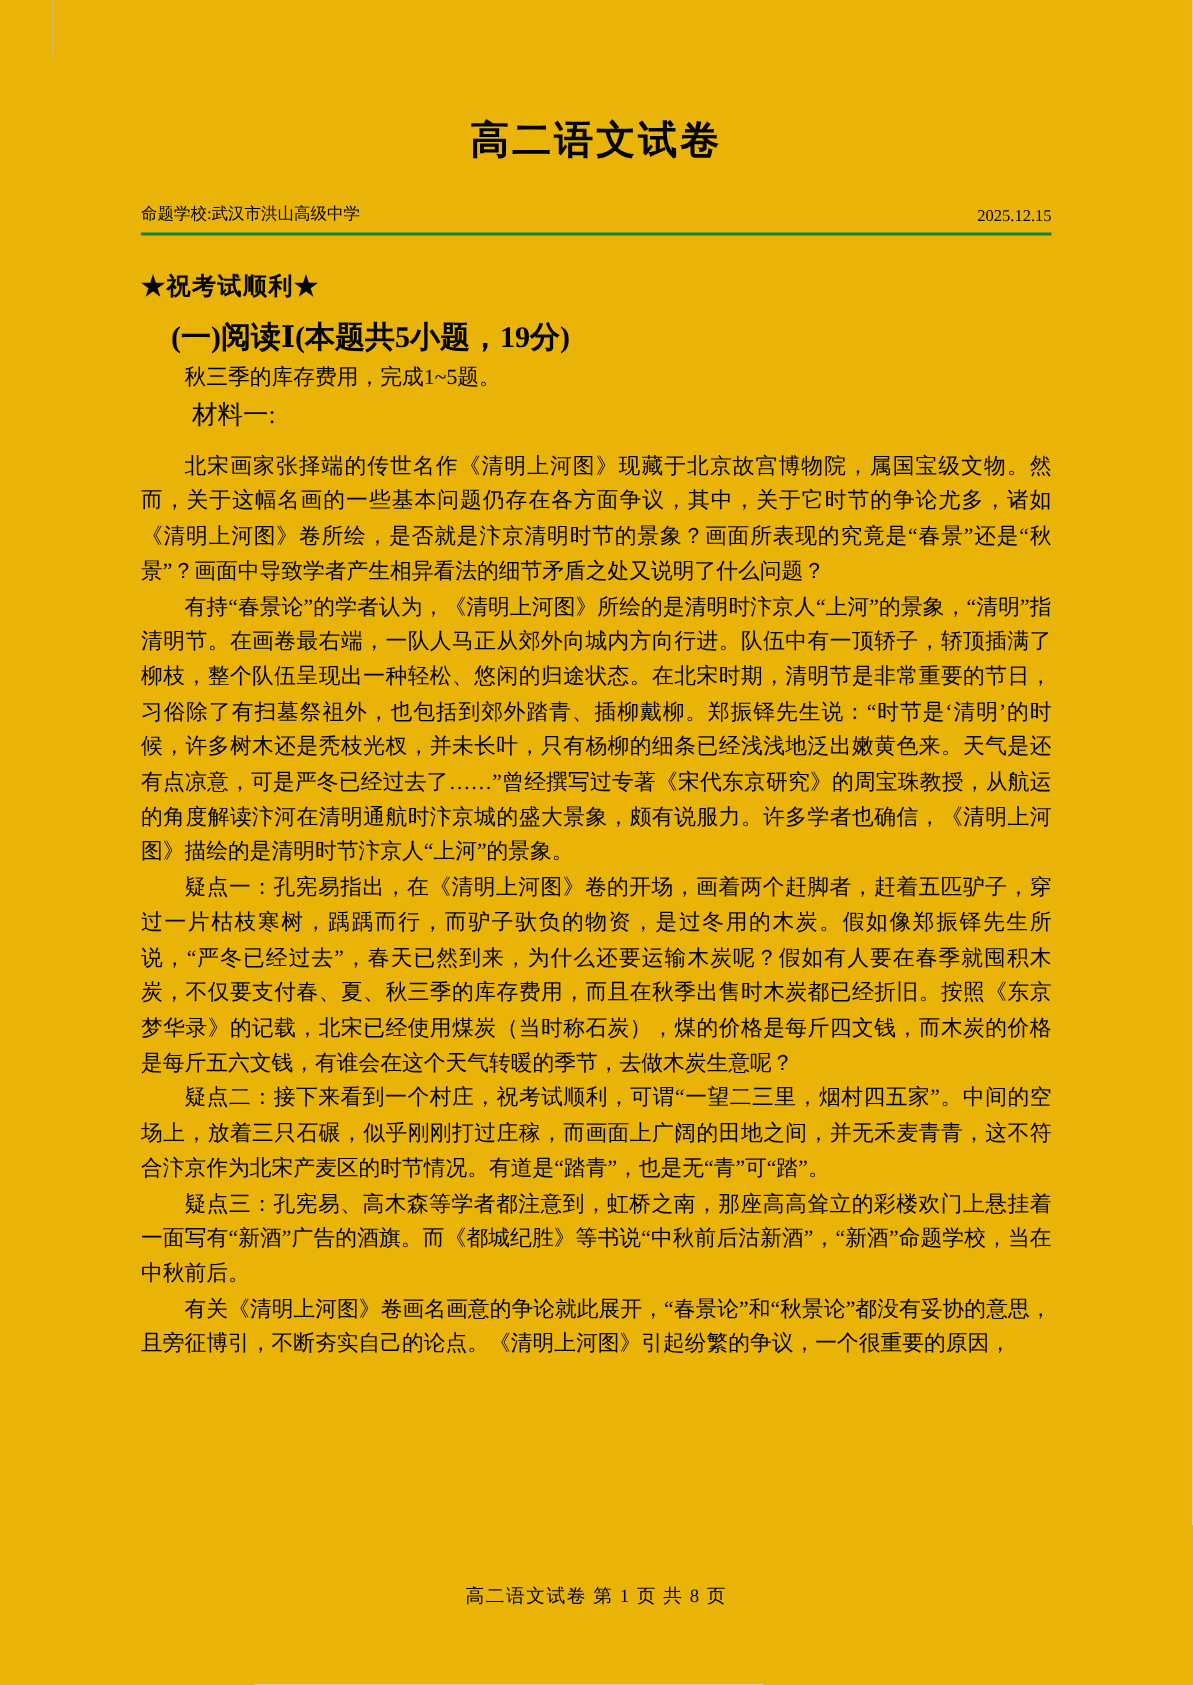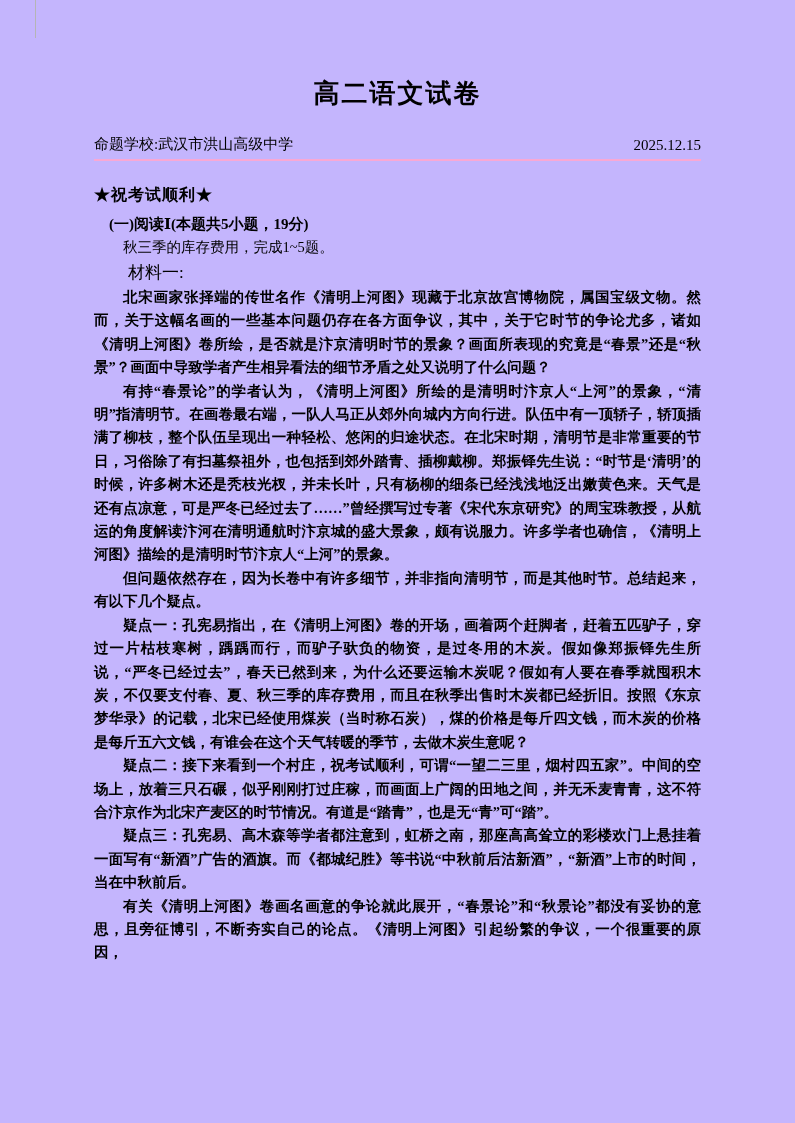--- a/index.html
+++ b/index.html
@@ -13,7 +13,7 @@
     width: 795px;
     height: 1123px;
     margin: 0 auto;
-    background: #c4b5fd;
+    background: #eab308;
     padding: 76px 94px 0 94px;
     overflow: hidden;
   }

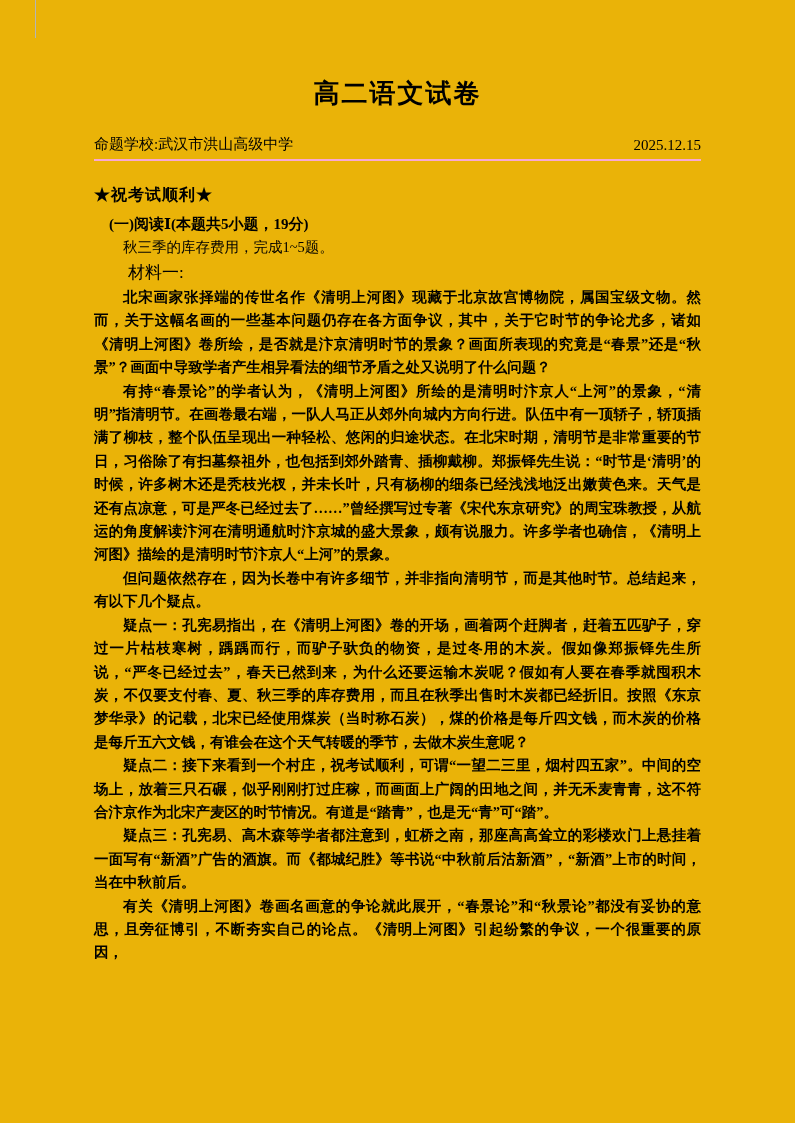--- a/index.html
+++ b/index.html
@@ -36,9 +36,9 @@
     display: flex;
     justify-content: space-between;
     align-items: flex-end;
-    font-size: 15px;
+    font-size: 11px;
     padding-bottom: 5px;
-    border-bottom: 2px solid #f9a8d4;
+    border-bottom: 2px solid #15803d;
   }
   .blessing {
     text-align: left;

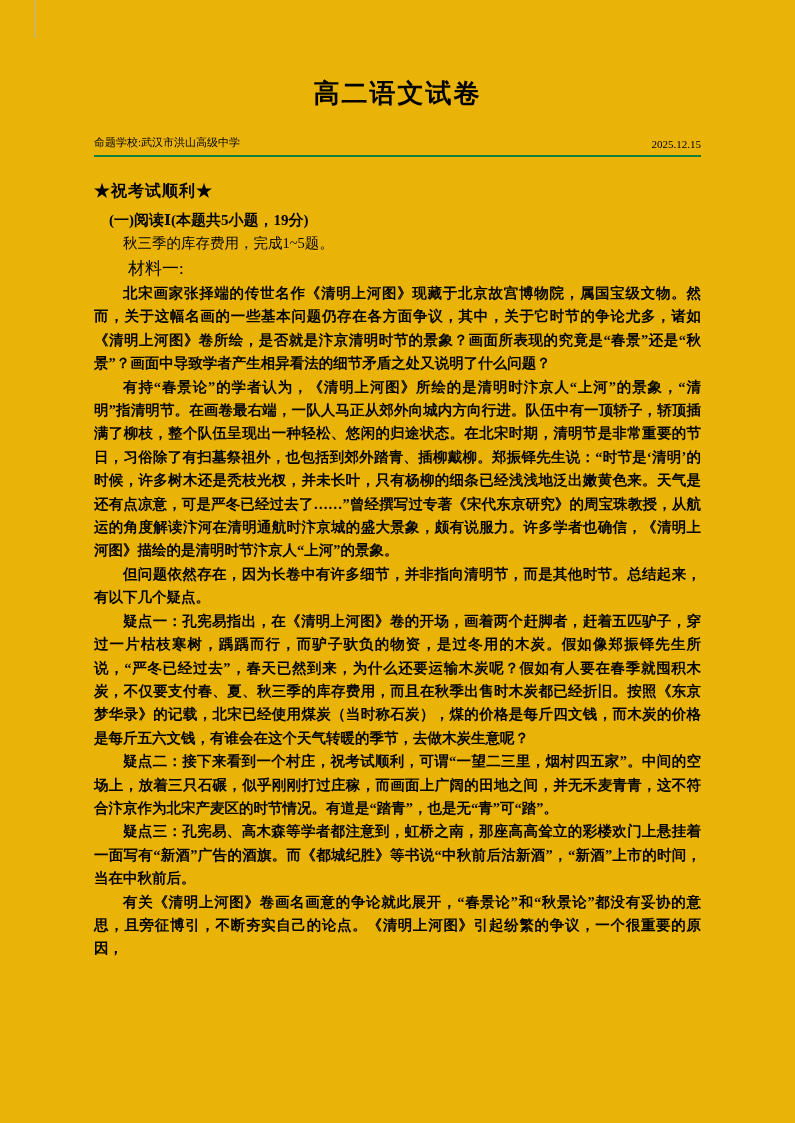--- a/index.html
+++ b/index.html
@@ -54,7 +54,7 @@
   }
   .sub-heading {
     font-weight: bold;
-    font-size: 15px;
+    font-size: 20px;
     margin-top: 9px;
     text-indent: 1em;
   }

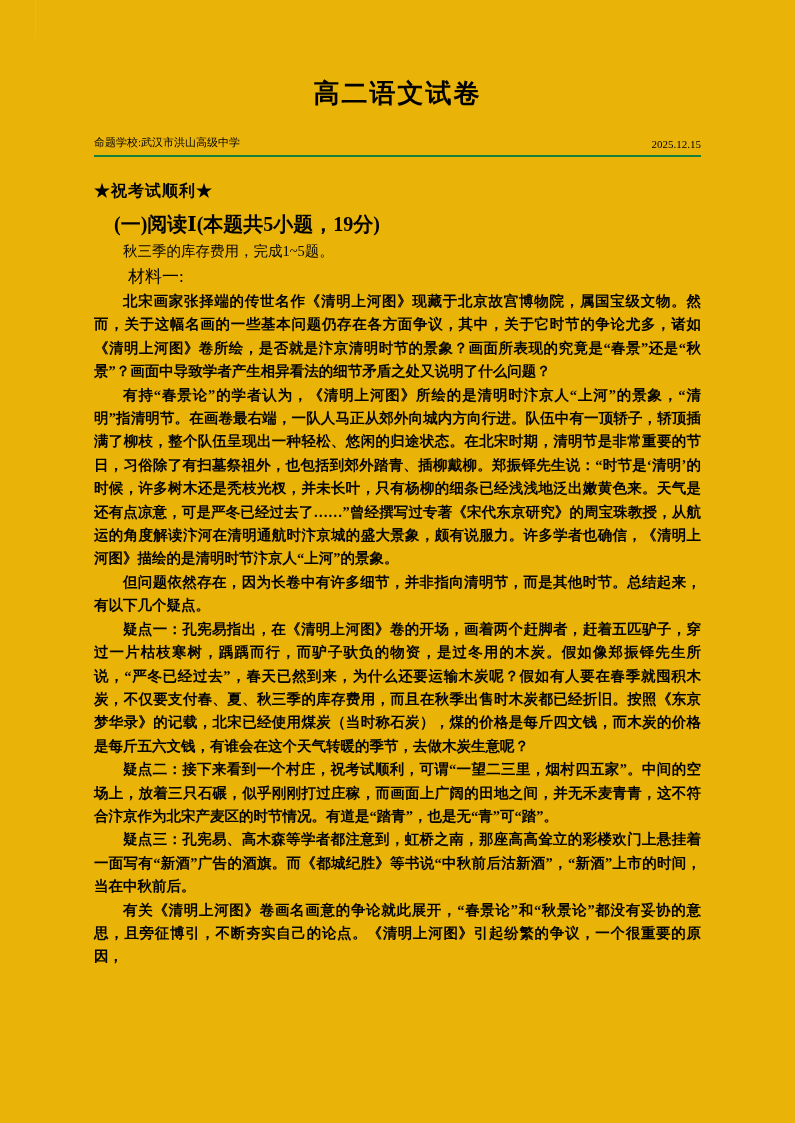--- a/index.html
+++ b/index.html
@@ -69,7 +69,7 @@
     margin-top: 4px;
     text-indent: 2em;
   }
-  .body-text { margin-top: 2px; font-weight: bold; }
+  .body-text { margin-top: 12px; }
   .para {
     font-size: 14.5px;
     line-height: 23.4px;

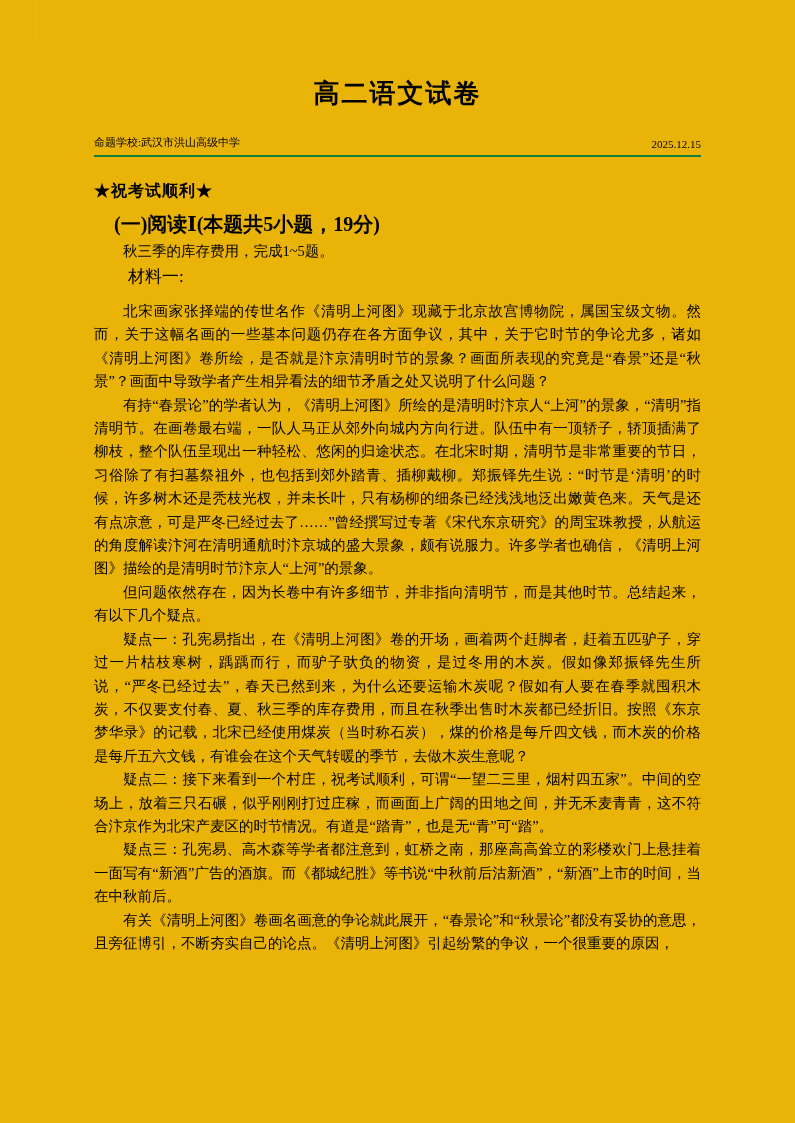--- a/index.html
+++ b/index.html
@@ -109,7 +109,6 @@
   <main class="body-text">
     <p class="para">北宋画家张择端的传世名作《清明上河图》现藏于北京故宫博物院，属国宝级文物。然而，关于这幅名画的一些基本问题仍存在各方面争议，其中，关于它时节的争论尤多，诸如《清明上河图》卷所绘，是否就是汴京清明时节的景象？画面所表现的究竟是“春景”还是“秋景”？画面中导致学者产生相异看法的细节矛盾之处又说明了什么问题？</p>
     <p class="para">有持“春景论”的学者认为，《清明上河图》所绘的是清明时汴京人“上河”的景象，“清明”指清明节。在画卷最右端，一队人马正从郊外向城内方向行进。队伍中有一顶轿子，轿顶插满了柳枝，整个队伍呈现出一种轻松、悠闲的归途状态。在北宋时期，清明节是非常重要的节日，习俗除了有扫墓祭祖外，也包括到郊外踏青、插柳戴柳。郑振铎先生说：“时节是‘清明’的时候，许多树木还是秃枝光杈，并未长叶，只有杨柳的细条已经浅浅地泛出嫩黄色来。天气是还有点凉意，可是严冬已经过去了……”曾经撰写过专著《宋代东京研究》的周宝珠教授，从航运的角度解读汴河在清明通航时汴京城的盛大景象，颇有说服力。许多学者也确信，《清明上河图》描绘的是清明时节汴京人“上河”的景象。</p>
-    <p class="para">但问题依然存在，因为长卷中有许多细节，并非指向清明节，而是其他时节。总结起来，有以下几个疑点。</p>
     <p class="para">疑点一：孔宪易指出，在《清明上河图》卷的开场，画着两个赶脚者，赶着五匹驴子，穿过一片枯枝寒树，踽踽而行，而驴子驮负的物资，是过冬用的木炭。假如像郑振铎先生所说，“严冬已经过去”，春天已然到来，为什么还要运输木炭呢？假如有人要在春季就囤积木炭，不仅要支付春、夏、秋三季的库存费用，而且在秋季出售时木炭都已经折旧。按照《东京梦华录》的记载，北宋已经使用煤炭（当时称石炭），煤的价格是每斤四文钱，而木炭的价格是每斤五六文钱，有谁会在这个天气转暖的季节，去做木炭生意呢？</p>
     <p class="para">疑点二：接下来看到一个村庄，祝考试顺利，可谓“一望二三里，烟村四五家”。中间的空场上，放着三只石碾，似乎刚刚打过庄稼，而画面上广阔的田地之间，并无禾麦青青，这不符合汴京作为北宋产麦区的时节情况。有道是“踏青”，也是无“青”可“踏”。</p>
     <p class="para">疑点三：孔宪易、高木森等学者都注意到，虹桥之南，那座高高耸立的彩楼欢门上悬挂着一面写有“新酒”广告的酒旗。而《都城纪胜》等书说“中秋前后沽新酒”，“新酒”上市的时间，当在中秋前后。</p>

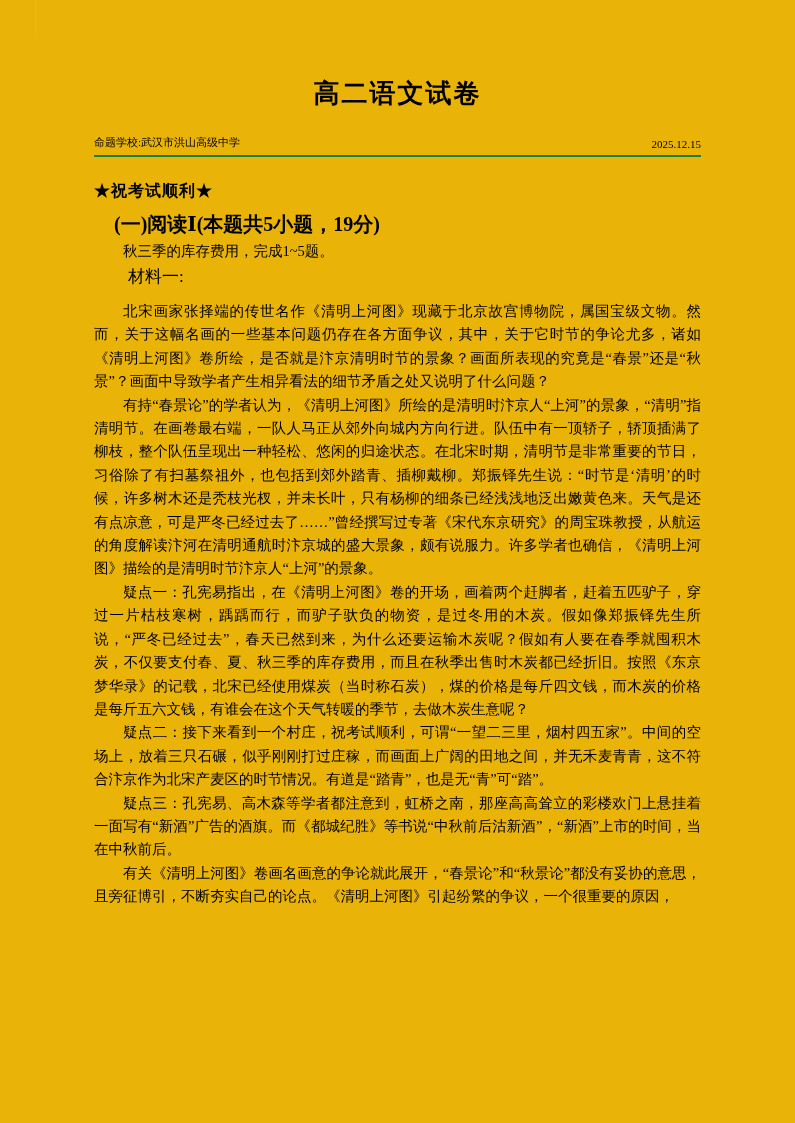--- a/index.html
+++ b/index.html
@@ -111,7 +111,7 @@
     <p class="para">有持“春景论”的学者认为，《清明上河图》所绘的是清明时汴京人“上河”的景象，“清明”指清明节。在画卷最右端，一队人马正从郊外向城内方向行进。队伍中有一顶轿子，轿顶插满了柳枝，整个队伍呈现出一种轻松、悠闲的归途状态。在北宋时期，清明节是非常重要的节日，习俗除了有扫墓祭祖外，也包括到郊外踏青、插柳戴柳。郑振铎先生说：“时节是‘清明’的时候，许多树木还是秃枝光杈，并未长叶，只有杨柳的细条已经浅浅地泛出嫩黄色来。天气是还有点凉意，可是严冬已经过去了……”曾经撰写过专著《宋代东京研究》的周宝珠教授，从航运的角度解读汴河在清明通航时汴京城的盛大景象，颇有说服力。许多学者也确信，《清明上河图》描绘的是清明时节汴京人“上河”的景象。</p>
     <p class="para">疑点一：孔宪易指出，在《清明上河图》卷的开场，画着两个赶脚者，赶着五匹驴子，穿过一片枯枝寒树，踽踽而行，而驴子驮负的物资，是过冬用的木炭。假如像郑振铎先生所说，“严冬已经过去”，春天已然到来，为什么还要运输木炭呢？假如有人要在春季就囤积木炭，不仅要支付春、夏、秋三季的库存费用，而且在秋季出售时木炭都已经折旧。按照《东京梦华录》的记载，北宋已经使用煤炭（当时称石炭），煤的价格是每斤四文钱，而木炭的价格是每斤五六文钱，有谁会在这个天气转暖的季节，去做木炭生意呢？</p>
     <p class="para">疑点二：接下来看到一个村庄，祝考试顺利，可谓“一望二三里，烟村四五家”。中间的空场上，放着三只石碾，似乎刚刚打过庄稼，而画面上广阔的田地之间，并无禾麦青青，这不符合汴京作为北宋产麦区的时节情况。有道是“踏青”，也是无“青”可“踏”。</p>
-    <p class="para">疑点三：孔宪易、高木森等学者都注意到，虹桥之南，那座高高耸立的彩楼欢门上悬挂着一面写有“新酒”广告的酒旗。而《都城纪胜》等书说“中秋前后沽新酒”，“新酒”上市的时间，当在中秋前后。</p>
+    <p class="para">疑点三：孔宪易、高木森等学者都注意到，虹桥之南，那座高高耸立的彩楼欢门上悬挂着一面写有“新酒”广告的酒旗。而《都城纪胜》等书说“中秋前后沽新酒”，“新酒”命题学校，当在中秋前后。</p>
     <p class="para">有关《清明上河图》卷画名画意的争论就此展开，“春景论”和“秋景论”都没有妥协的意思，且旁征博引，不断夯实自己的论点。《清明上河图》引起纷繁的争议，一个很重要的原因，</p>
   </main>
 

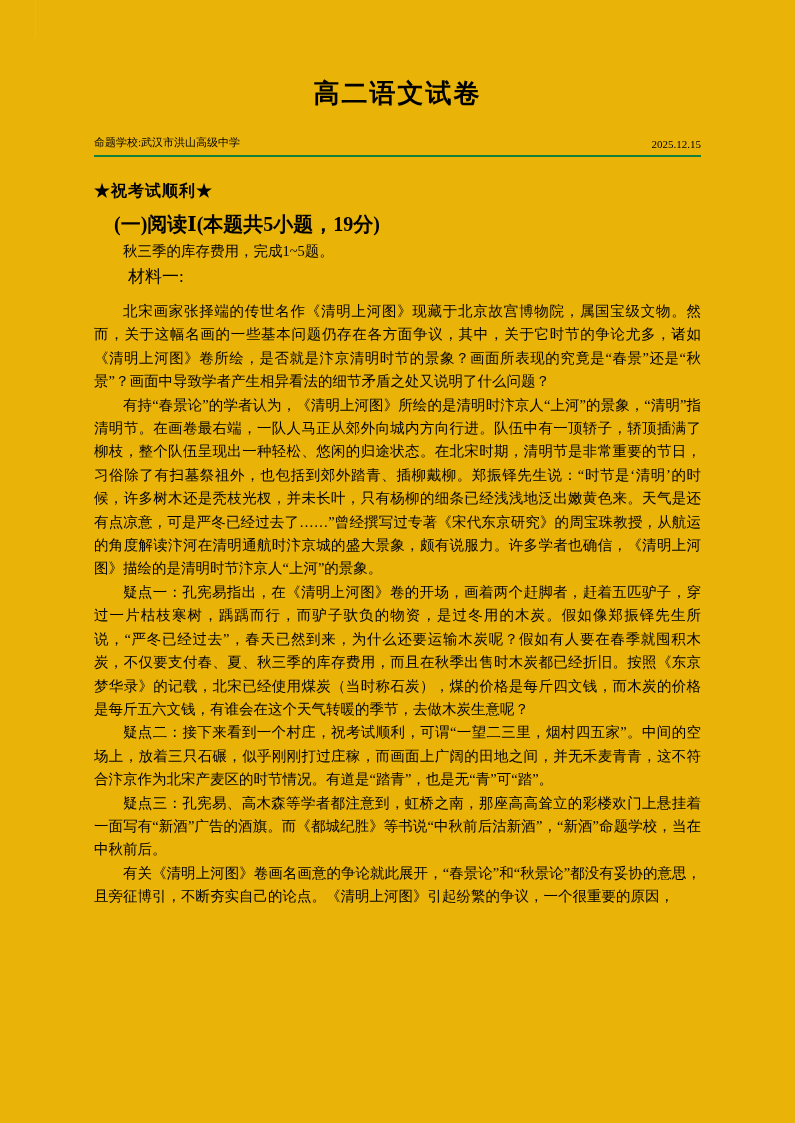--- a/index.html
+++ b/index.html
@@ -115,6 +115,7 @@
     <p class="para">有关《清明上河图》卷画名画意的争论就此展开，“春景论”和“秋景论”都没有妥协的意思，且旁征博引，不断夯实自己的论点。《清明上河图》引起纷繁的争议，一个很重要的原因，</p>
   </main>
 
+  <div class="footer">高二语文试卷  第 1 页 共 8 页</div>
 
 </div>
 

